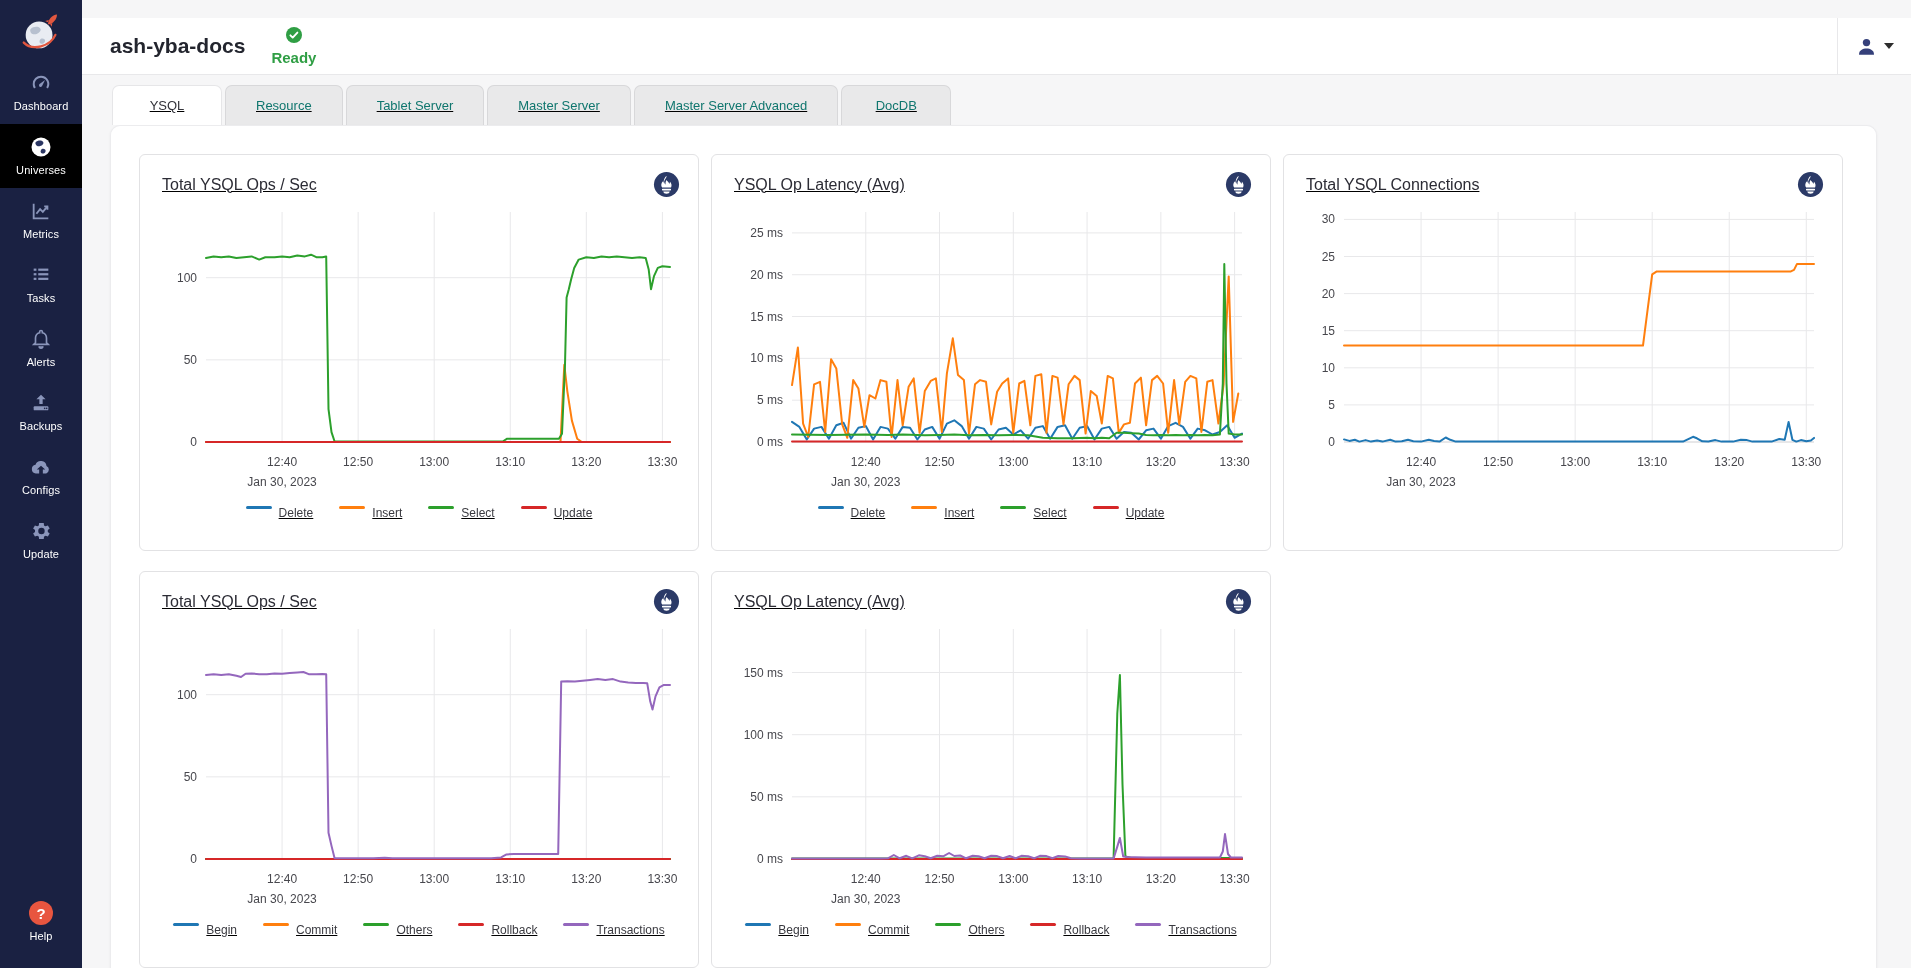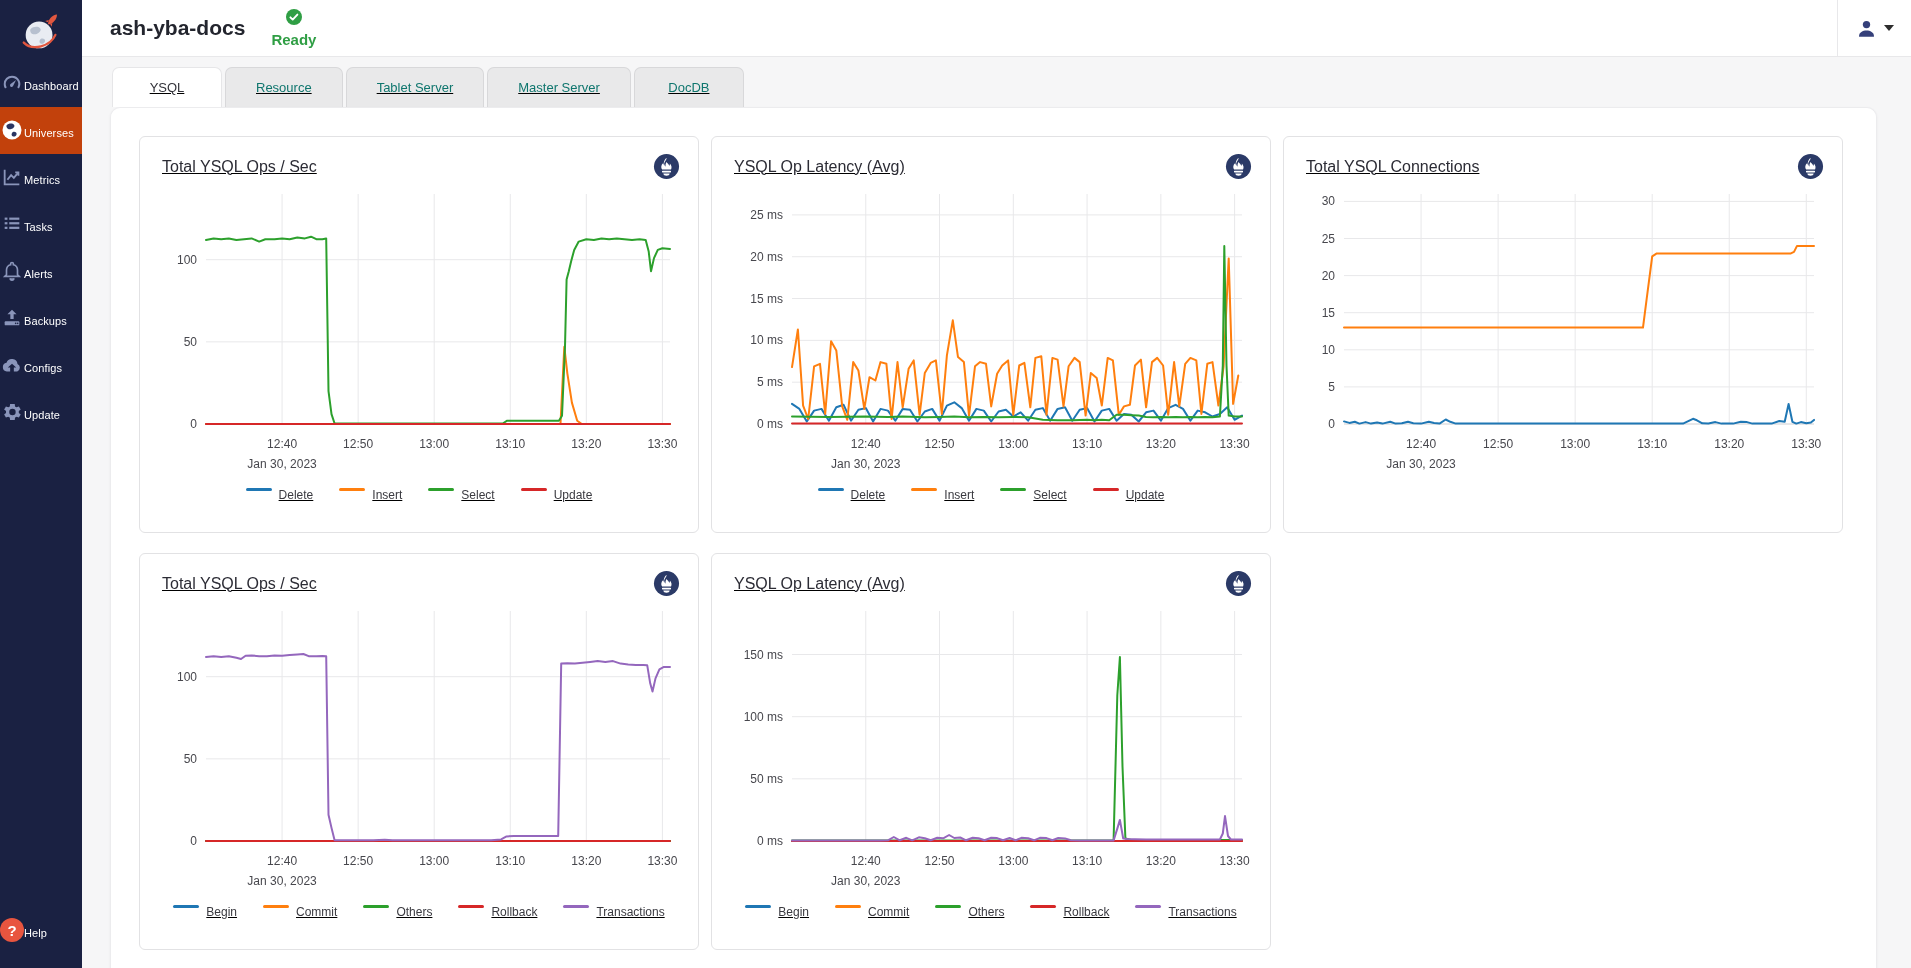--- a/index.html
+++ b/index.html
@@ -18,7 +18,7 @@
   .help-circle { width:24px; height:24px; border-radius:50%; background:#e8553f; color:#fff; font-size:15px; font-weight:bold; display:flex; align-items:center; justify-content:center; }
 
   
-  .main { flex:1; display:flex; flex-direction:column; min-width:0; }
+  .main { flex:1; display:flex; flex-direction:column; min-width:0;margin-top:18px; }
   .topbar { height:57px; background:#fff; border-bottom:1px solid #e8e8ea; display:flex; align-items:center; flex-shrink:0; }
   .page-title { font-size:21px; font-weight:bold; color:#23252e; margin-left:28px; }
   .status-badge { display:flex; align-items:center; gap:6px; margin-left:26px; color:#2f9e44; font-size:15px; font-weight:bold;flex-direction:column; }

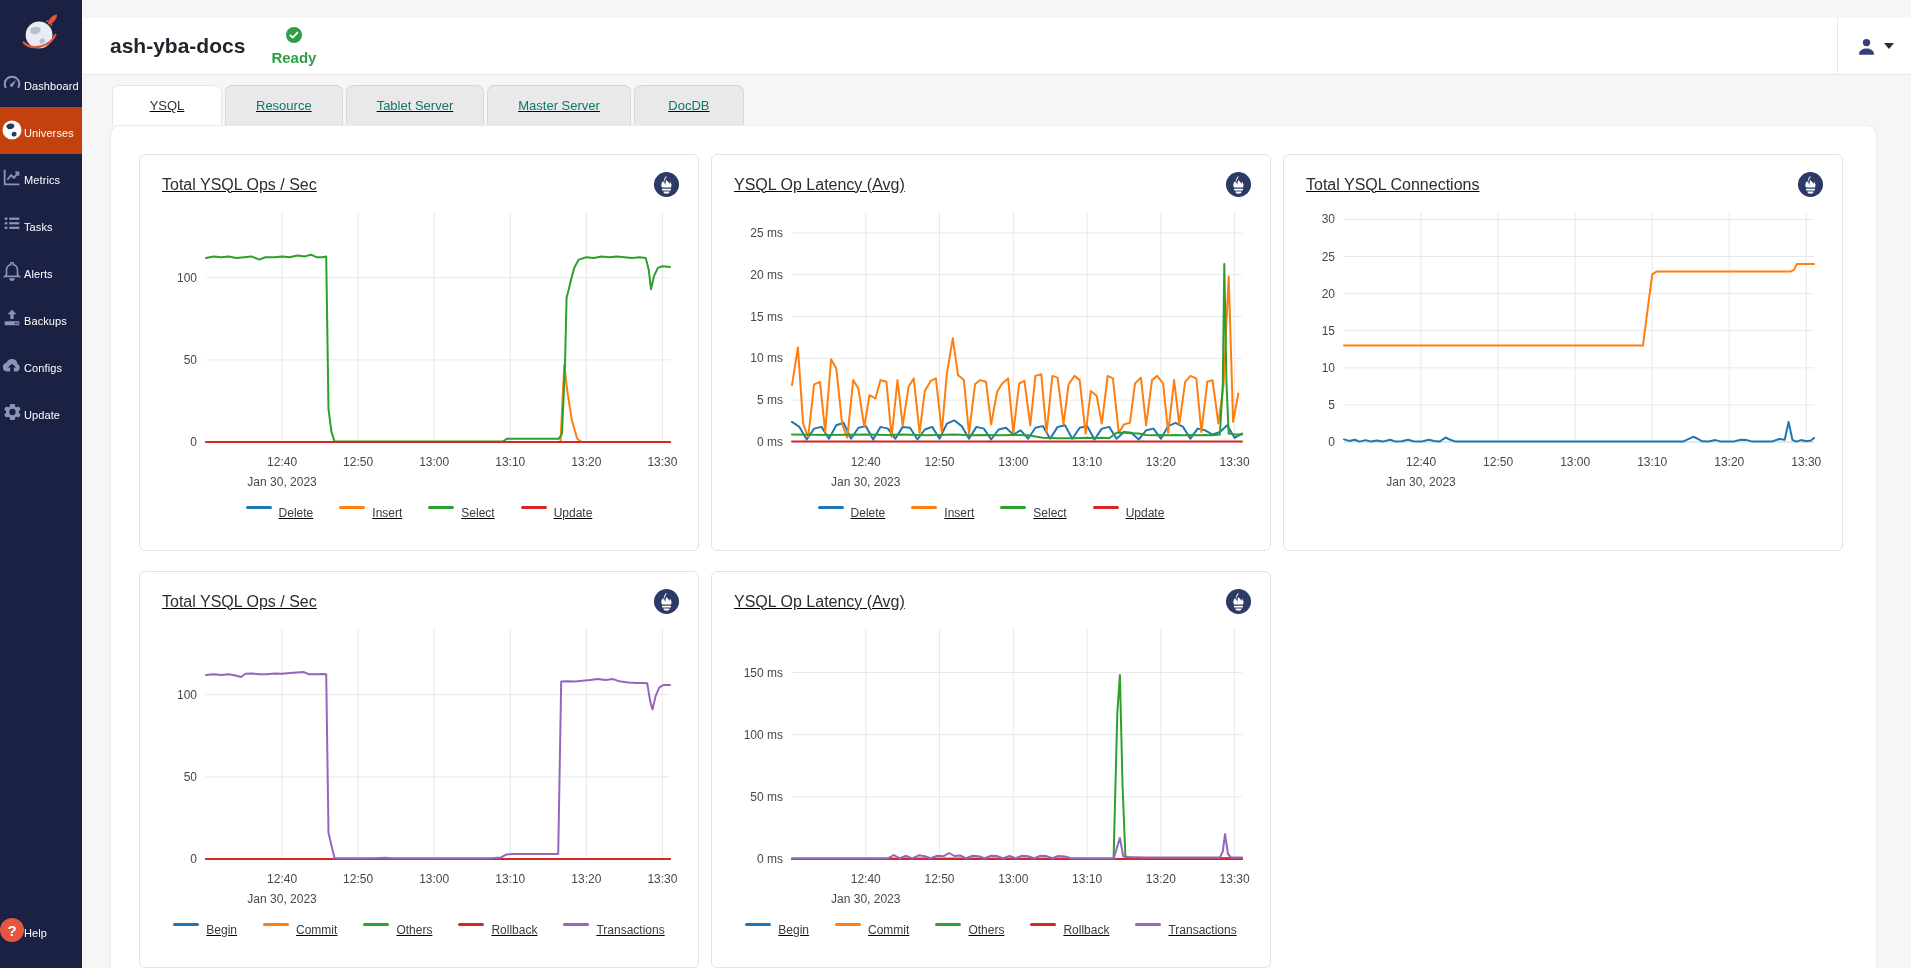--- a/index.html
+++ b/index.html
@@ -9,7 +9,7 @@
   
   .sidebar { width:82px; height:968px; background:#1a2142; display:flex; flex-direction:column; align-items:stretch; flex-shrink:0; }
   .logo { height:60px; display:flex; align-items:center; justify-content:center; padding-top:6px; }
-  .nav-item { display:flex; flex-direction:row; align-items:center; padding:11px 0 12px; cursor:pointer; }
+  .nav-item { display:flex; flex-direction:column; align-items:center; padding:11px 0 12px; cursor:pointer; }
   .nav-item .nicon { width:24px; height:24px; color:#8a95ba; display:flex; align-items:center; justify-content:center; }
   .nav-item .nlabel { font-size:11px; color:#ffffff; margin-top:5px; letter-spacing:.1px; }
   .nav-item.active { background:#c2410c; }

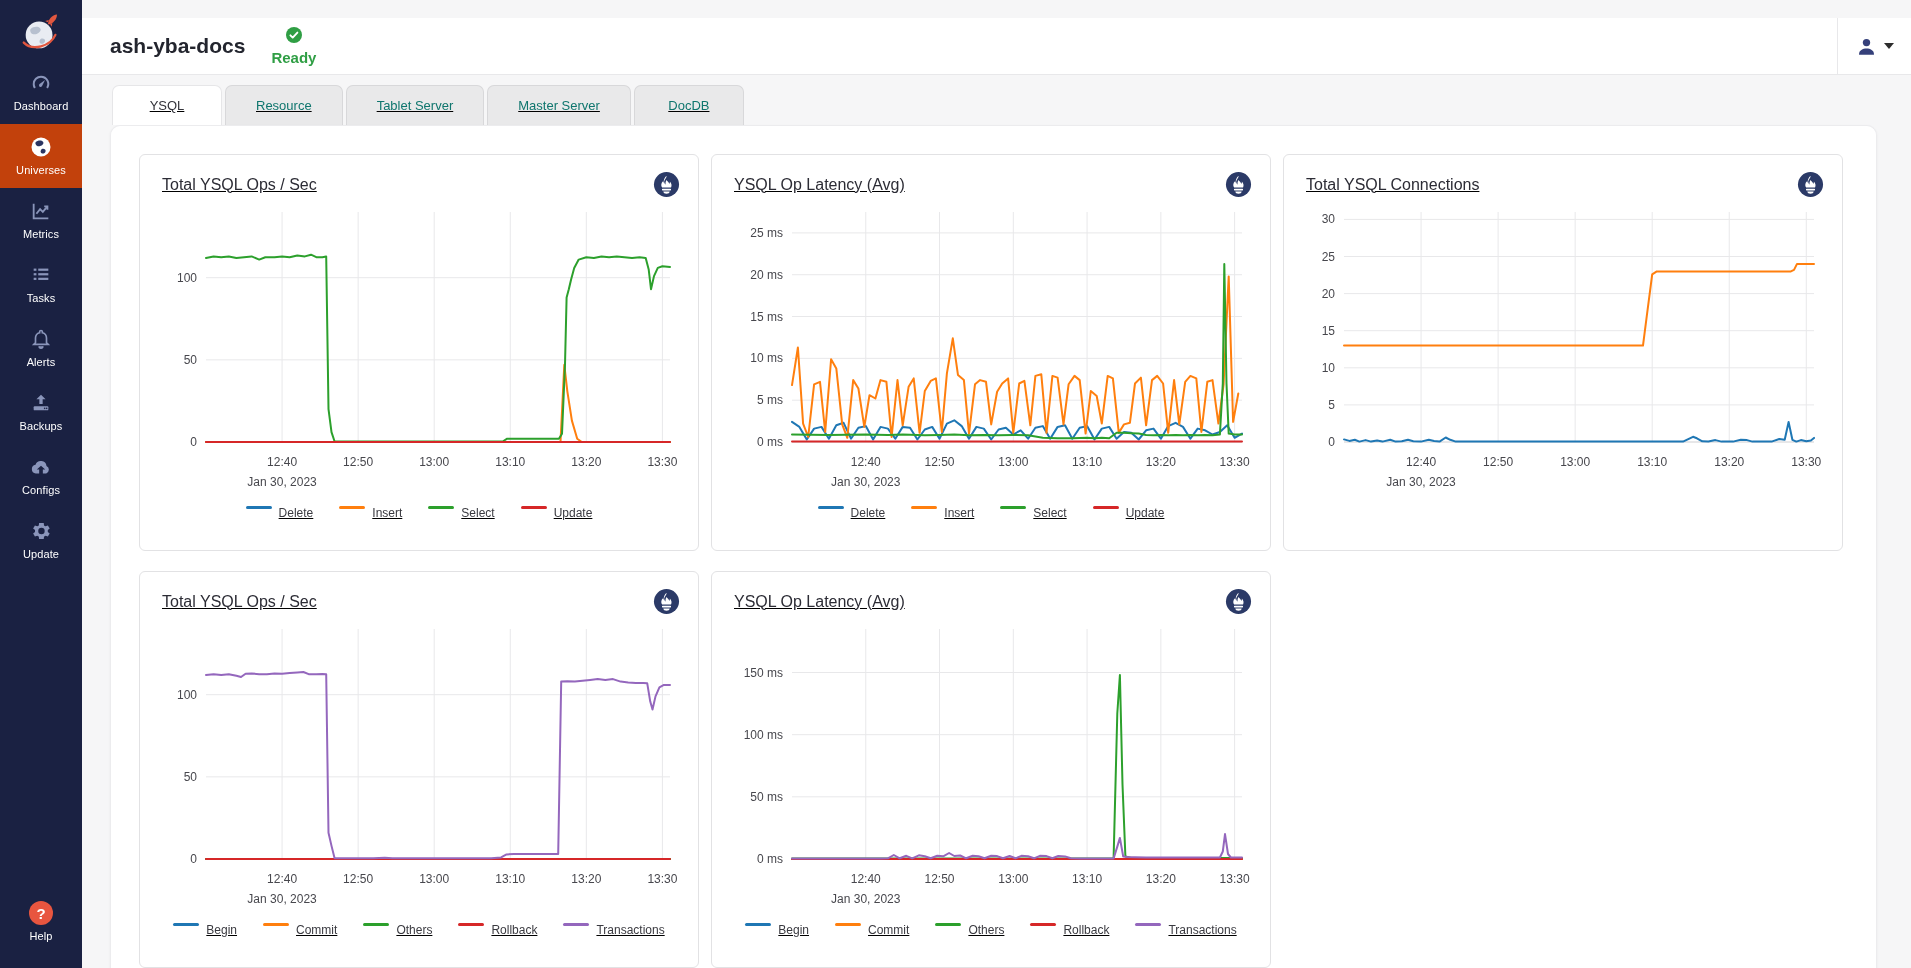--- a/index.html
+++ b/index.html
@@ -178,6 +178,7 @@
       <div class="tab">Resource</div>
       <div class="tab">Tablet Server</div>
       <div class="tab">Master Server</div>
+      <div class="tab">Master Server Advanced</div>
       <div class="tab">DocDB</div>
     </div>
 

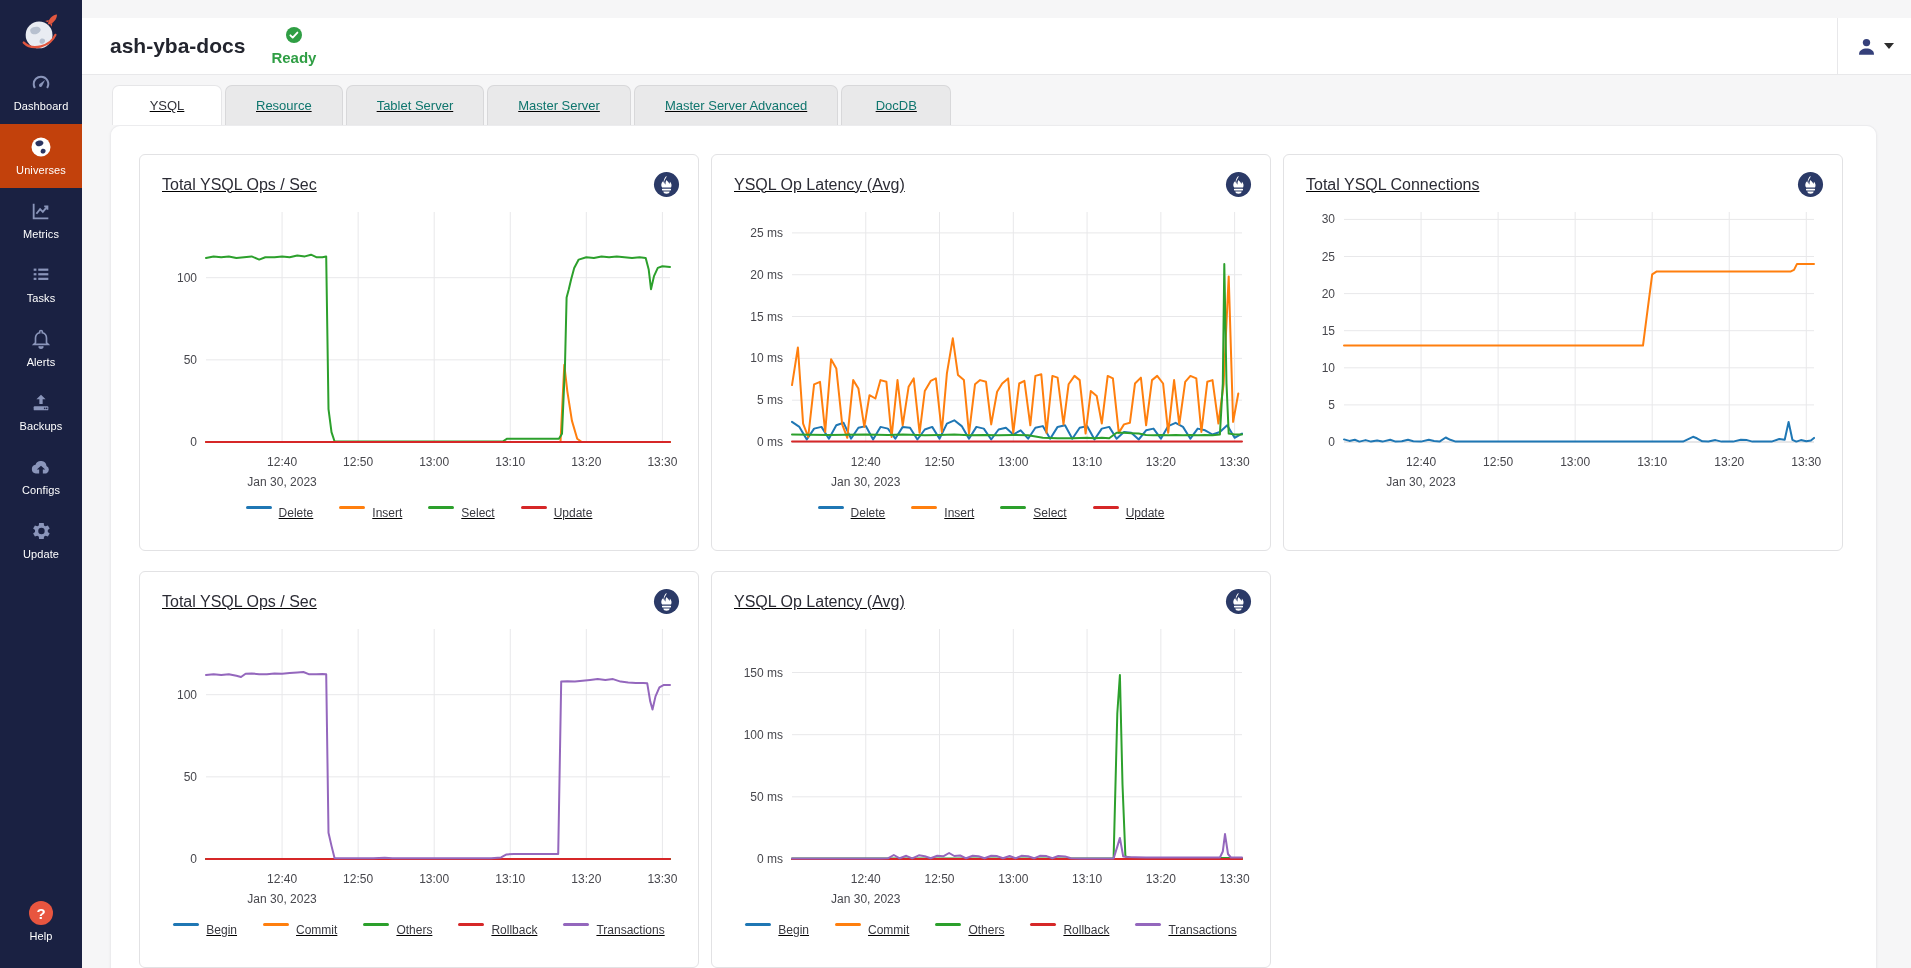--- a/index.html
+++ b/index.html
@@ -12,7 +12,7 @@
   .nav-item { display:flex; flex-direction:column; align-items:center; padding:11px 0 12px; cursor:pointer; }
   .nav-item .nicon { width:24px; height:24px; color:#8a95ba; display:flex; align-items:center; justify-content:center; }
   .nav-item .nlabel { font-size:11px; color:#ffffff; margin-top:5px; letter-spacing:.1px; }
-  .nav-item.active { background:#c2410c; }
+  .nav-item.active { background:#000000; }
   .nav-item.active .nicon { color:#ffffff; }
   .nav-help { margin-top:auto; margin-bottom:14px; }
   .help-circle { width:24px; height:24px; border-radius:50%; background:#e8553f; color:#fff; font-size:15px; font-weight:bold; display:flex; align-items:center; justify-content:center; }

